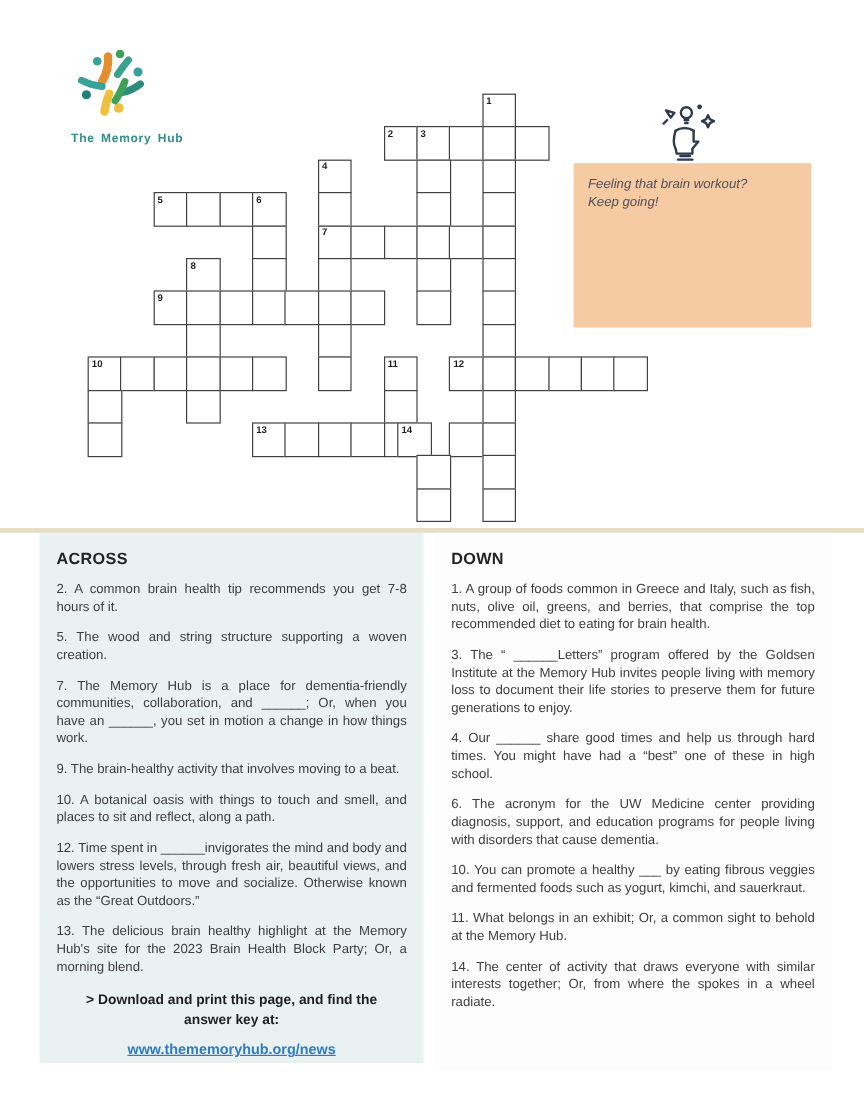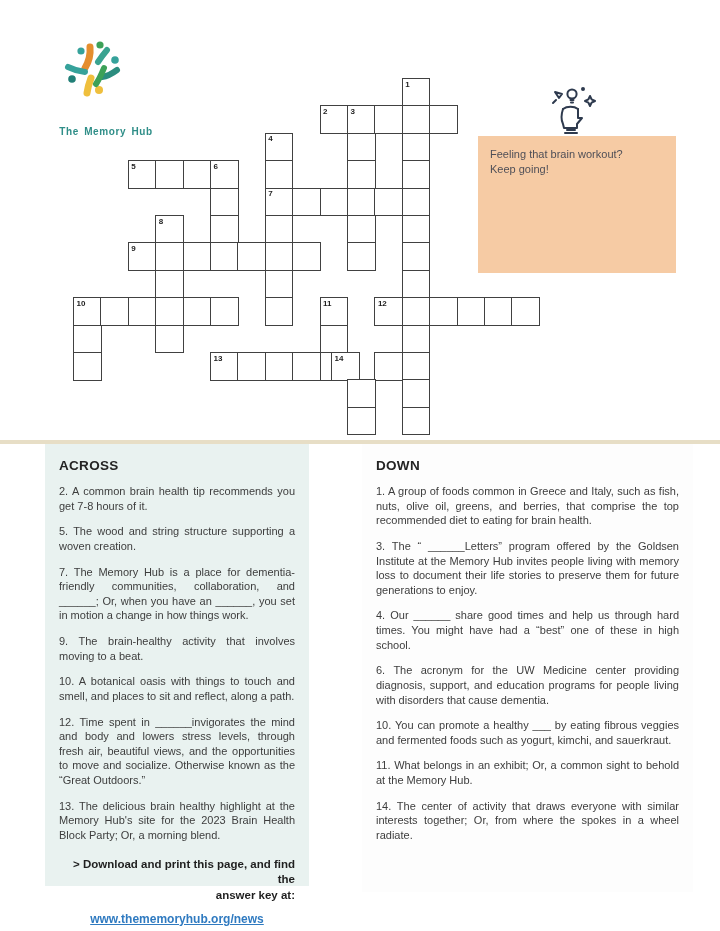--- a/index.html
+++ b/index.html
@@ -9,7 +9,7 @@
   
   .logo-wrap{position:absolute;left:46px;top:38px;width:120px;height:92px;}
   .logo-icon{position:absolute;left:14px;top:0;width:66px;height:66px;}
-  .logo-text{position:absolute;left:0;top:88px;width:120px;text-align:center;
+  .logo-text{position:absolute;left:0;top:72px;width:120px;text-align:center;
              font-size:10px;font-weight:bold;color:#2f8e88;letter-spacing:0.6px;word-spacing:2px;}
   .page-title{position:absolute;left:10px;top:44px;width:710px;text-align:center;
               font-size:21px;font-weight:bold;font-style:italic;color:#303030;letter-spacing:0.2px;}

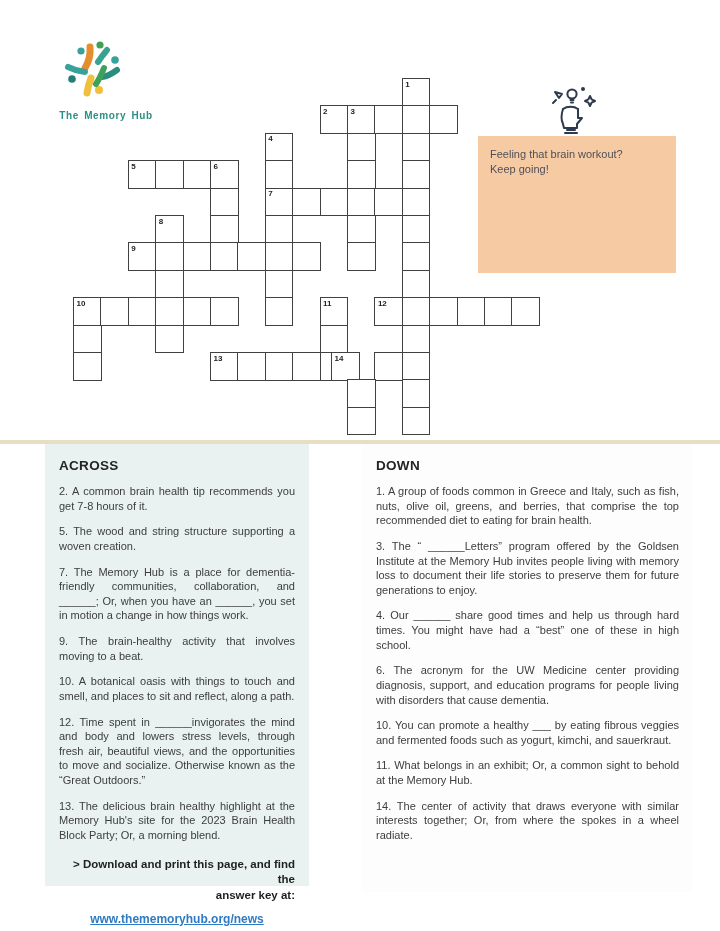--- a/index.html
+++ b/index.html
@@ -24,7 +24,7 @@
   .brain-icon{position:absolute;left:541px;top:84px;width:62px;height:58px;}
   .callout{position:absolute;left:478px;top:136px;width:198px;height:137px;box-sizing:border-box;
            background:#f6cba4;padding:11px 12px;font-size:11px;line-height:1.33;color:#4f4f57;}
-  .callout .c-line{margin:0;}
+  .callout .c-line{margin:0;font-style:italic;}
   .callout .c-para2{margin-top:9px;}
 
   

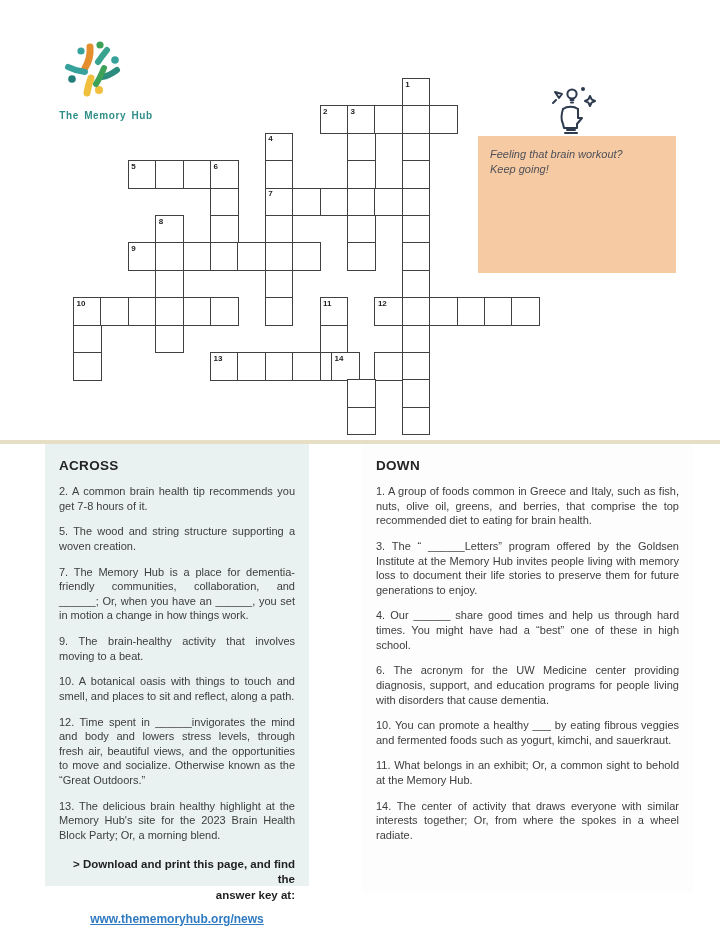--- a/index.html
+++ b/index.html
@@ -30,7 +30,7 @@
   
   .section-rule{position:absolute;left:0;top:440px;width:720px;height:4px;background:#e7dec6;}
   .panel{position:absolute;top:444px;box-sizing:border-box;padding:12px 14px;}
-  .panel-across{left:45px;width:264px;height:442px;background:#e9f2f0;}
+  .panel-across{left:33px;width:320px;height:442px;background:#e9f2f0;}
   .panel-down{left:362px;width:331px;height:448px;background:#fdfdfd;}
   .panel-header{font-size:13.5px;font-weight:bold;color:#242424;letter-spacing:0.3px;margin:2px 0 4px 0;}
   .clue{font-size:11px;line-height:1.33;text-align:justify;margin:11px 0 0 0;color:#3d3d3d;}

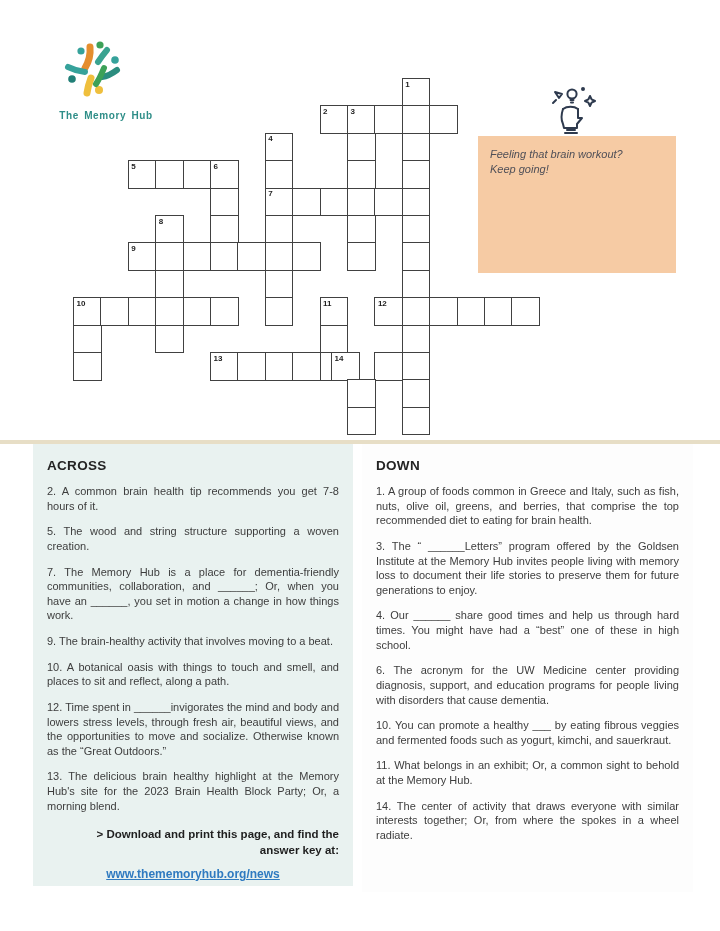--- a/index.html
+++ b/index.html
@@ -36,7 +36,7 @@
   .clue{font-size:11px;line-height:1.33;text-align:justify;margin:11px 0 0 0;color:#3d3d3d;}
 
   
-  .dl-note{margin-top:14px;text-align:right;font-size:11.5px;font-weight:bold;color:#1f1f1f;line-height:1.35;}
+  .dl-note{margin-top:14px;text-align:center;font-size:11.5px;font-weight:bold;color:#1f1f1f;line-height:1.35;}
   .dl-link{display:block;margin-top:9px;text-align:center;font-size:12px;font-weight:bold;
            color:#2f7ac0;text-decoration:underline;}
 </style>

